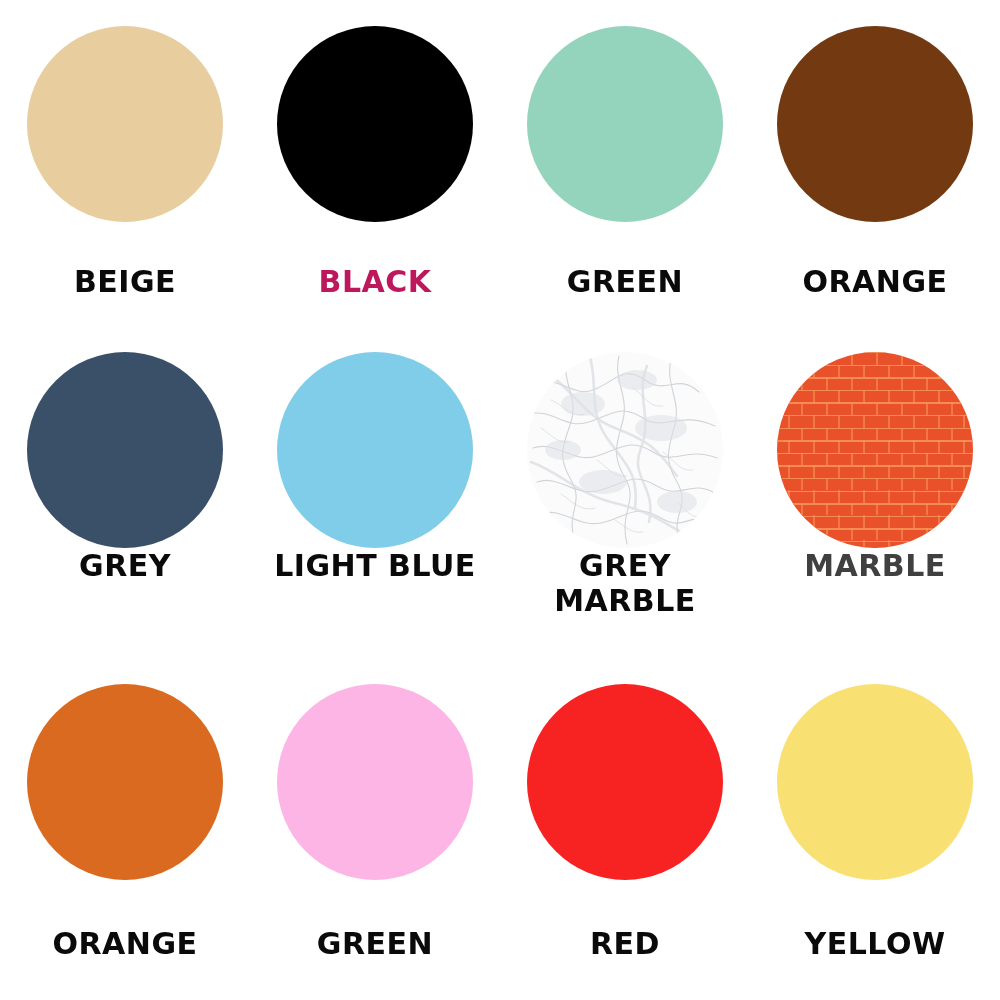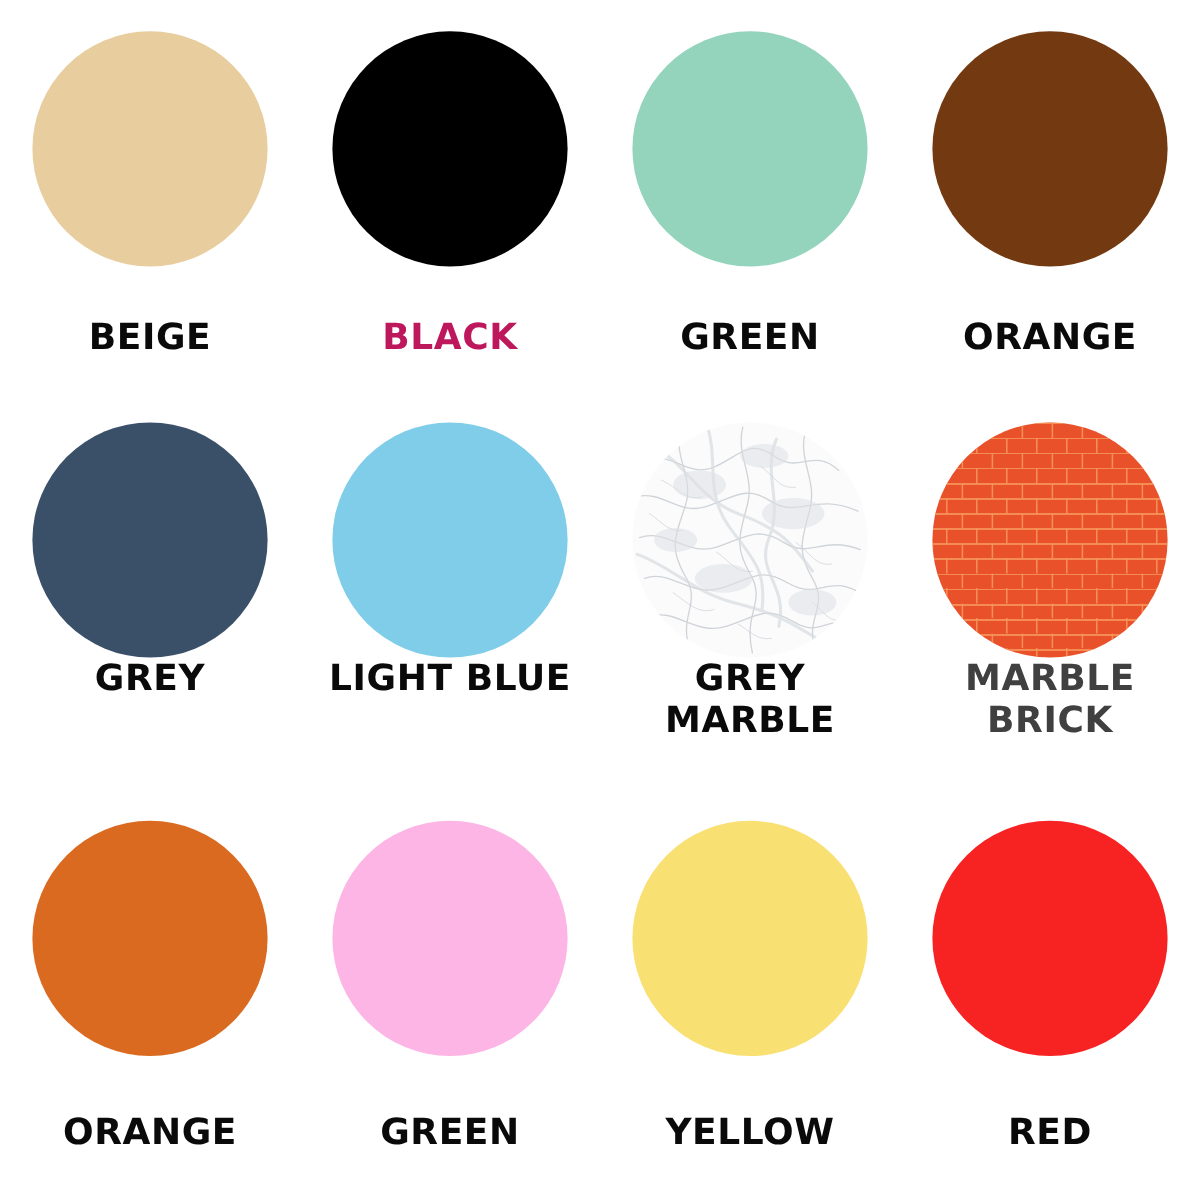--- a/index.html
+++ b/index.html
@@ -380,7 +380,6 @@
     </div>
     <div class="swatch-label" style="color: #404040;">
       <span class="line">MARBLE</span>
-      <span class="line">BRICK</span>
     </div>
   </div>
 

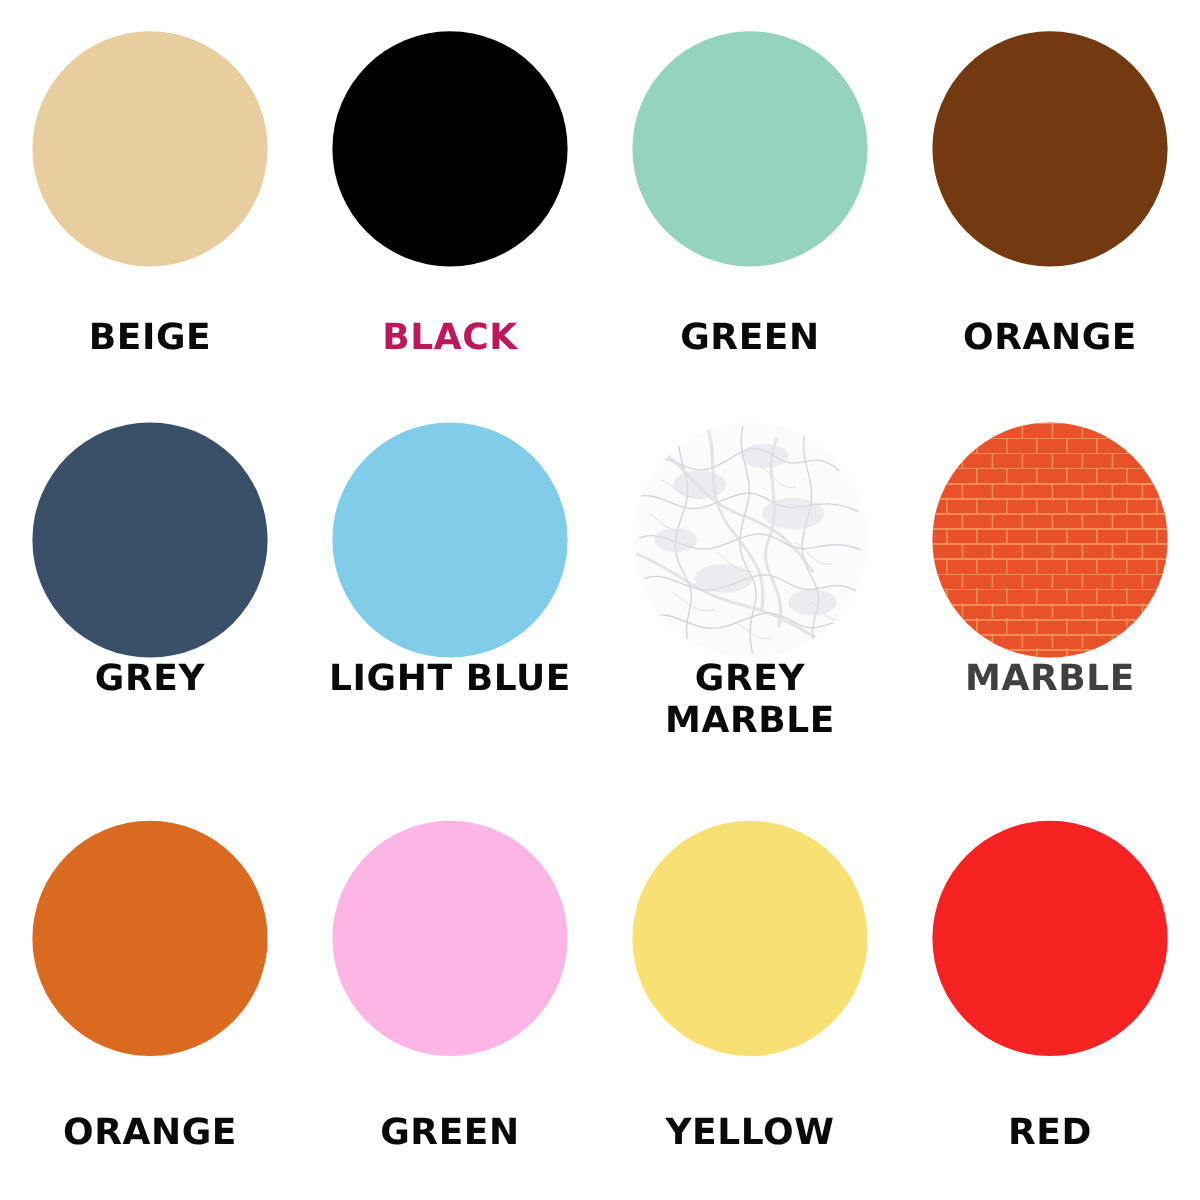--- a/index.html
+++ b/index.html
@@ -403,6 +403,15 @@
 
   <div class="swatch-cell row-3">
     <div class="disc-wrap">
+      <div class="disc" style="background-color: rgb(247, 34, 34);"></div>
+    </div>
+    <div class="swatch-label" style="color: rgb(10, 10, 10);">
+      <span class="line">RED</span>
+    </div>
+  </div>
+
+  <div class="swatch-cell row-3">
+    <div class="disc-wrap">
       <div class="disc" style="background-color: rgb(249, 224, 115);"></div>
     </div>
     <div class="swatch-label" style="color: rgb(10, 10, 10);">
@@ -410,15 +419,6 @@
     </div>
   </div>
 
-  <div class="swatch-cell row-3">
-    <div class="disc-wrap">
-      <div class="disc" style="background-color: rgb(247, 34, 34);"></div>
-    </div>
-    <div class="swatch-label" style="color: rgb(10, 10, 10);">
-      <span class="line">RED</span>
-    </div>
-  </div>
-
 </div>
 
 </body></html>

